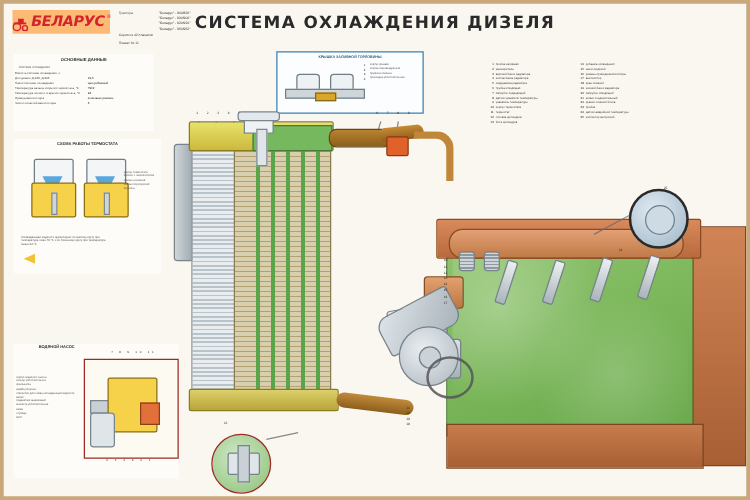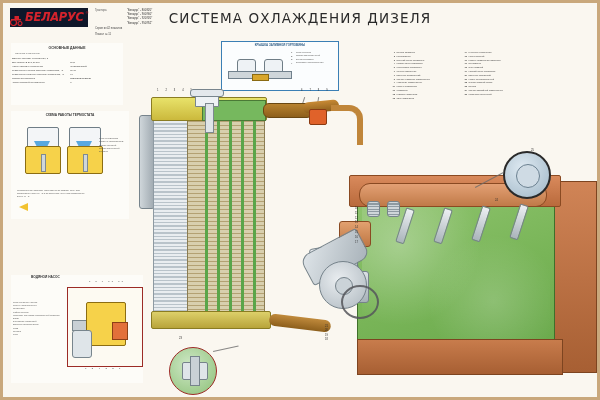--- a/index.html
+++ b/index.html
@@ -9,7 +9,7 @@
 
   
   .logo{position:absolute;left:7px;top:5px;width:78px;height:19px;
-        background:#0f172a;display:flex;align-items:center;gap:2px;}
+        background:#fdba74;display:flex;align-items:center;gap:2px;}
   .logo-mark{width:13px;height:12px;position:relative;flex:0 0 auto;}
   .logo-txt{font-family:"DejaVu Sans",sans-serif;font-weight:bold;font-style:italic;
             font-size:11.5px;color:#d4232c;letter-spacing:-0.3px;line-height:1;}

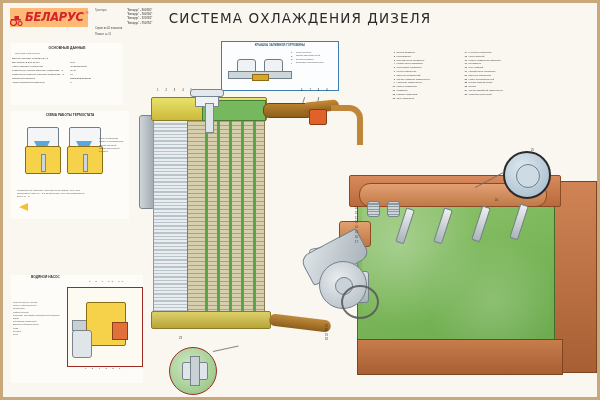--- a/index.html
+++ b/index.html
@@ -23,7 +23,7 @@
   .model-foot{margin-top:1.5px;color:#444;}
 
   .title{position:absolute;left:0;right:0;top:7px;text-align:center;
-         font-family:"DejaVu Sans",sans-serif;font-weight:normal;font-size:13.5px;
+         font-family:"DejaVu Sans",sans-serif;font-weight:bold;font-size:13.5px;
          letter-spacing:1.1px;color:#2a2a2a;}
 
   

